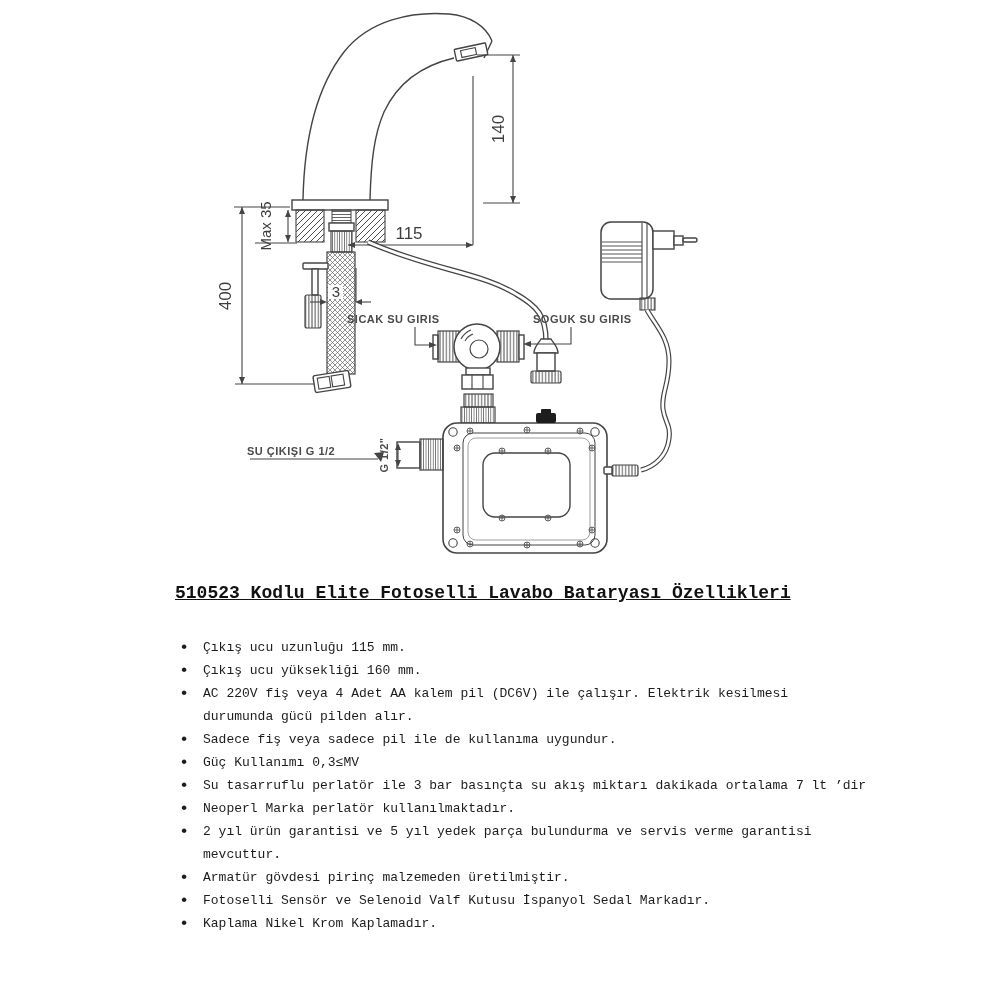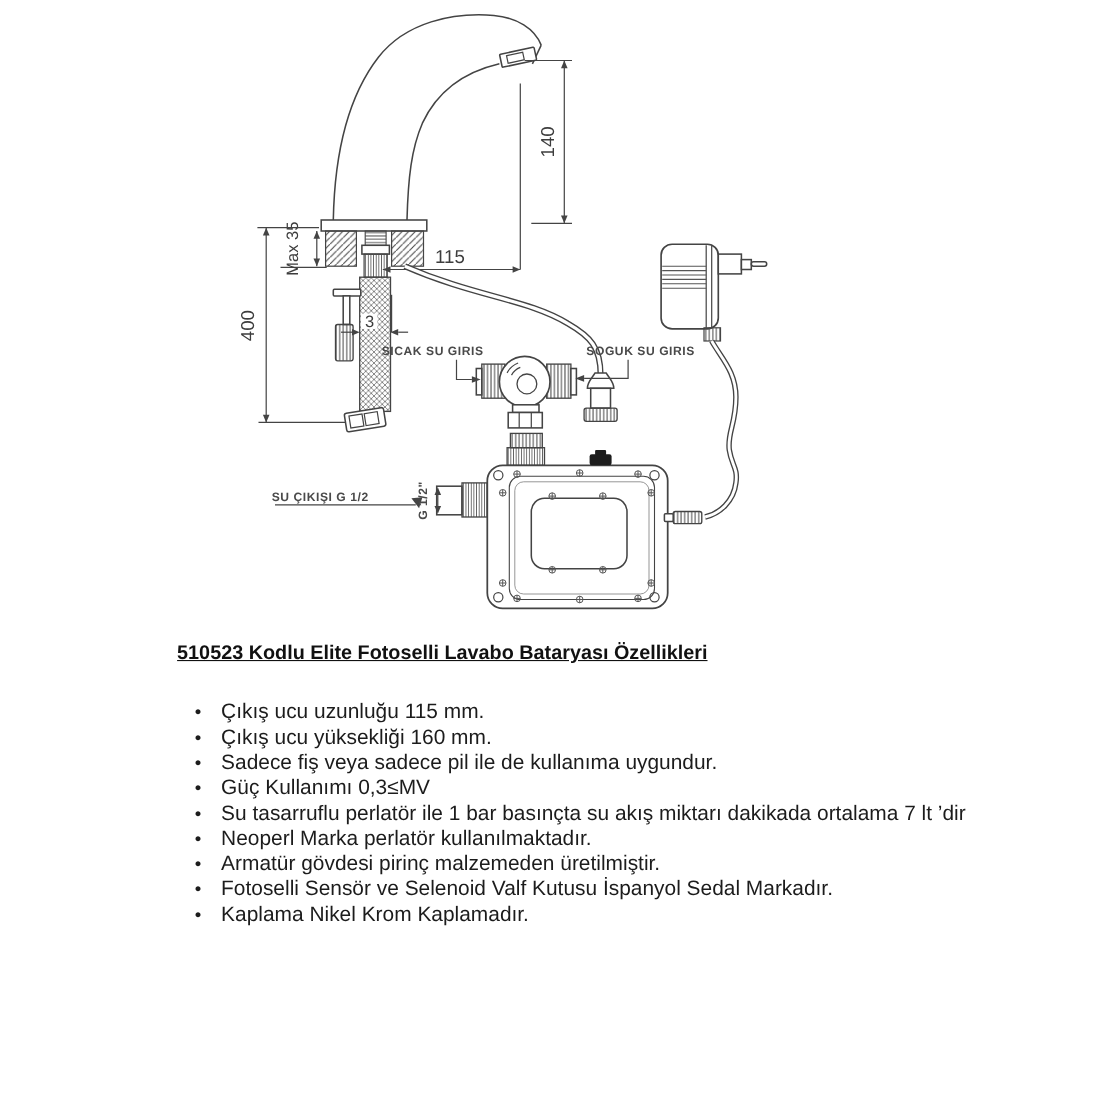--- a/index.html
+++ b/index.html
@@ -6,8 +6,8 @@
   .page{position:relative;width:1000px;height:1000px;background:#fff;overflow:hidden;
         font-family:"Liberation Sans",sans-serif;}
   .drawing{position:absolute;left:0;top:0;}
-  .content{position:absolute;left:159px;top:582px;width:780px;color:#1c1c1c;
-           font-family:Liberation Sans, sans-serif;}
+  .content{position:absolute;left:173px;top:582px;width:780px;color:#1c1c1c;
+           font-family:Liberation Mono, monospace;}
   .content h1{font-size:18px;line-height:22px;font-weight:bold;margin:0 0 32px 2px;
               text-decoration:underline;color:#111;}
   .content ul{margin:12px;padding:0;list-style:none;font-size:19px;line-height:23px;}

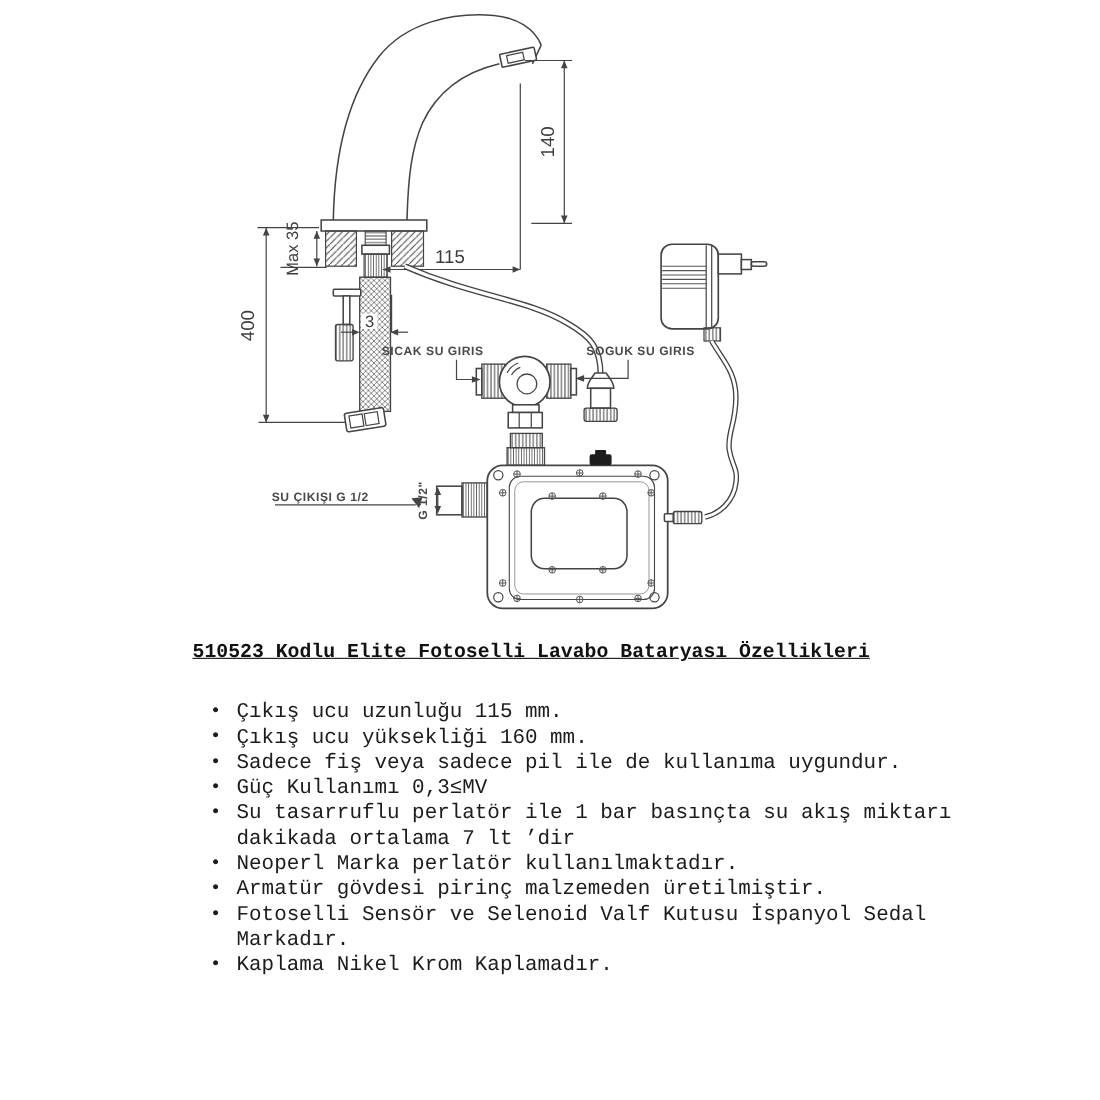--- a/index.html
+++ b/index.html
@@ -10,7 +10,7 @@
            font-family:Liberation Mono, monospace;}
   .content h1{font-size:18px;line-height:22px;font-weight:bold;margin:0 0 32px 2px;
               text-decoration:underline;color:#111;}
-  .content ul{margin:12px;padding:0;list-style:none;font-size:19px;line-height:23px;}
+  .content ul{margin:0;padding:0;list-style:none;font-size:13px;line-height:23px;}
   .content li{position:relative;padding-left:30px;white-space:pre-wrap;}
   .content li::before{content:"\2022";position:absolute;left:6px;top:0;font-size:17px;}
   svg text{font-family:"Liberation Sans",sans-serif;}

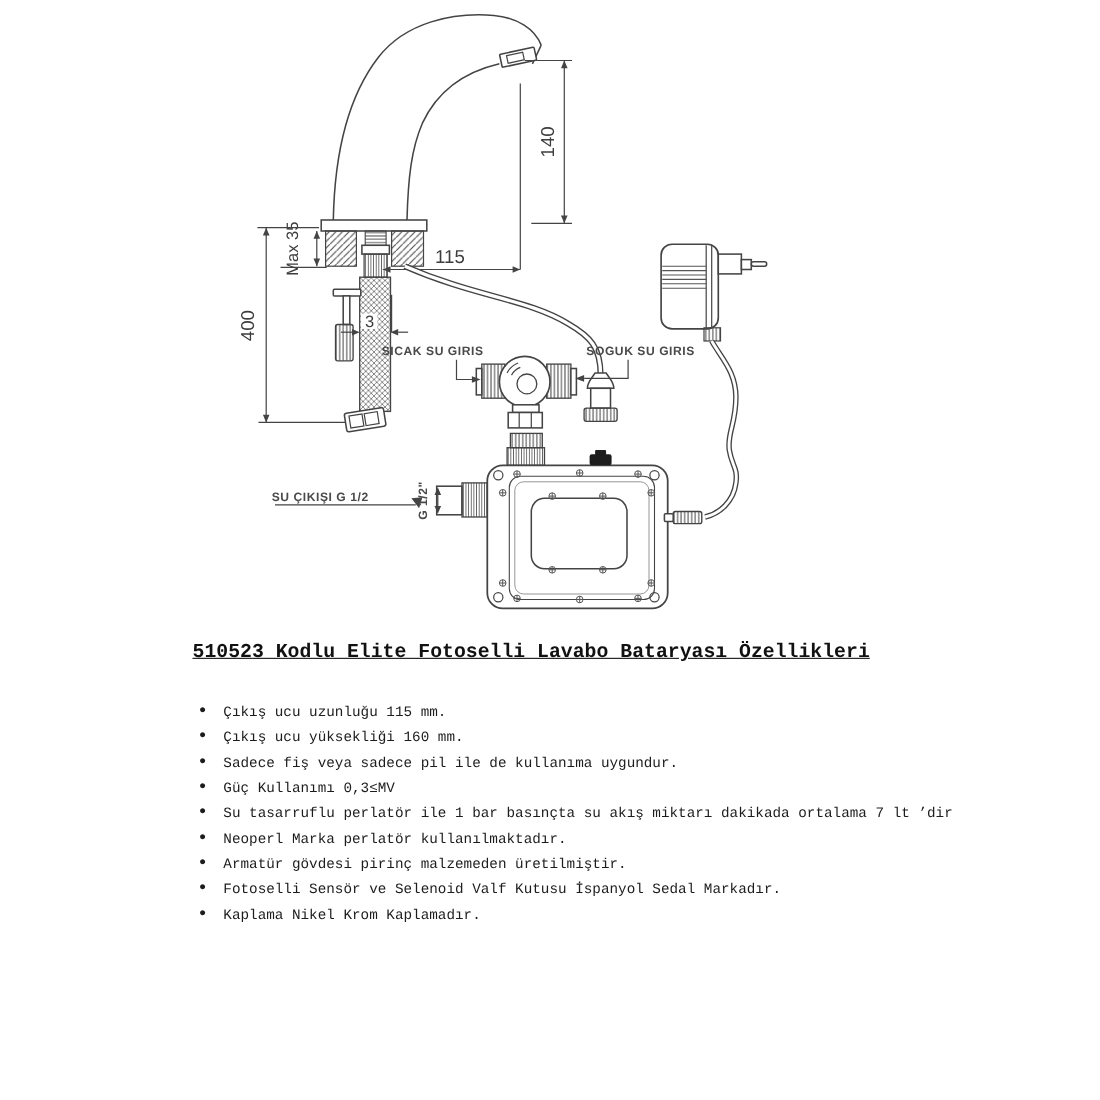--- a/index.html
+++ b/index.html
@@ -256,6 +256,8 @@
     <ul>
       <li>Çıkış ucu uzunluğu 115 mm.</li>
       <li>Çıkış ucu yüksekliği 160 mm.</li>
+      <li>AC 220V fiş veya 4 Adet AA kalem pil (DC6V) ile çalışır. Elektrik kesilmesi
+durumunda gücü pilden alır.</li>
       <li>Sadece fiş veya sadece pil ile de kullanıma uygundur.</li>
       <li>Güç Kullanımı 0,3≤MV</li>
       <li>Su tasarruflu perlatör ile 1 bar basınçta su akış miktarı dakikada ortalama 7 lt ’dir</li>

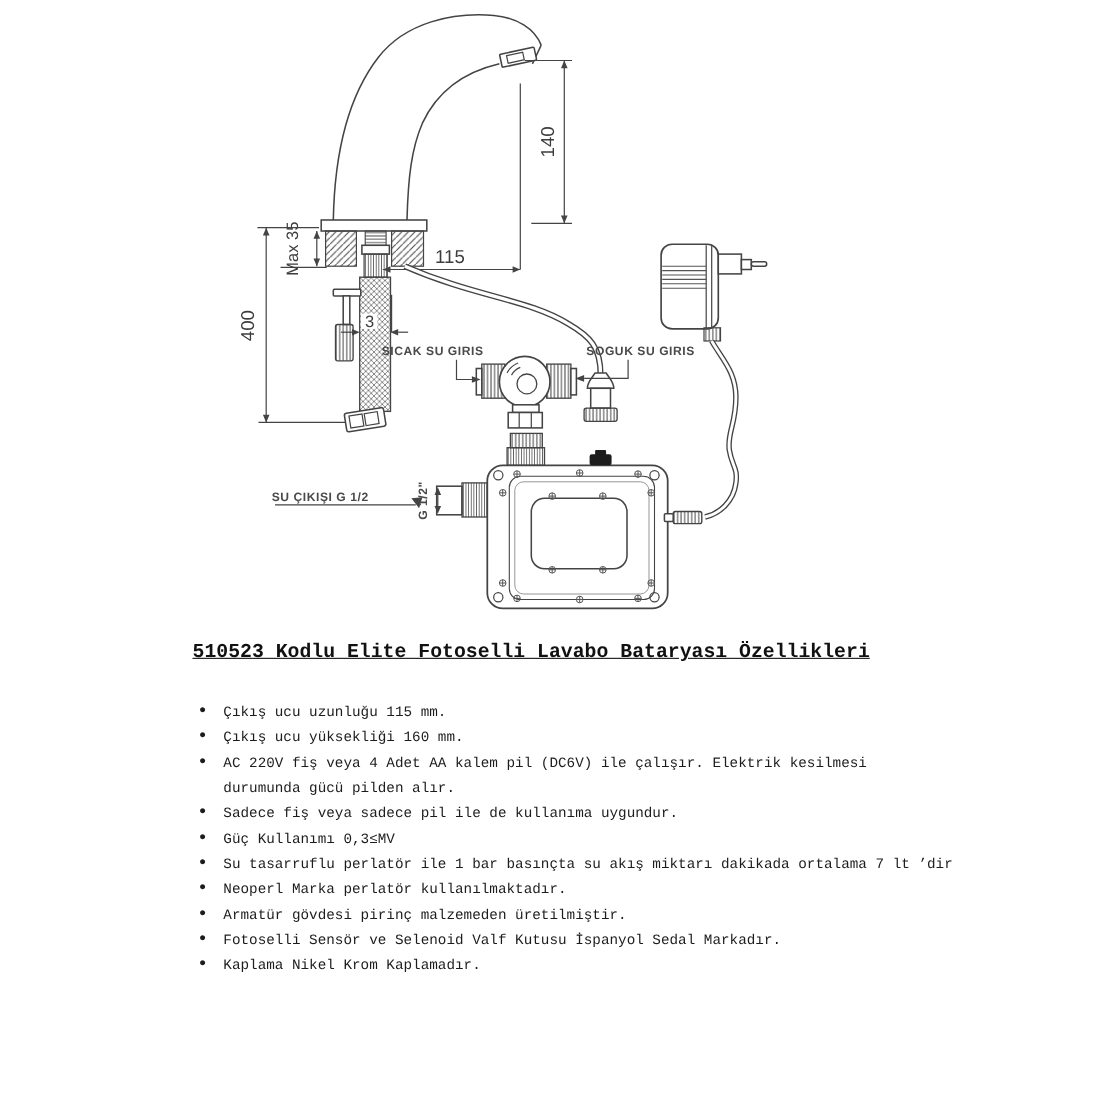--- a/index.html
+++ b/index.html
@@ -260,7 +260,7 @@
 durumunda gücü pilden alır.</li>
       <li>Sadece fiş veya sadece pil ile de kullanıma uygundur.</li>
       <li>Güç Kullanımı 0,3≤MV</li>
-      <li>Su tasarruflu perlatör ile 1 bar basınçta su akış miktarı dakikada ortalama 7 lt ’dir</li>
+      <li>Su tasarruflu perlatör ile 3 bar basınçta su akış miktarı dakikada ortalama 7 lt ’dir</li>
       <li>Neoperl Marka perlatör kullanılmaktadır.</li>
       <li>Armatür gövdesi pirinç malzemeden üretilmiştir.</li>
       <li>Fotoselli Sensör ve Selenoid Valf Kutusu İspanyol Sedal Markadır.</li>

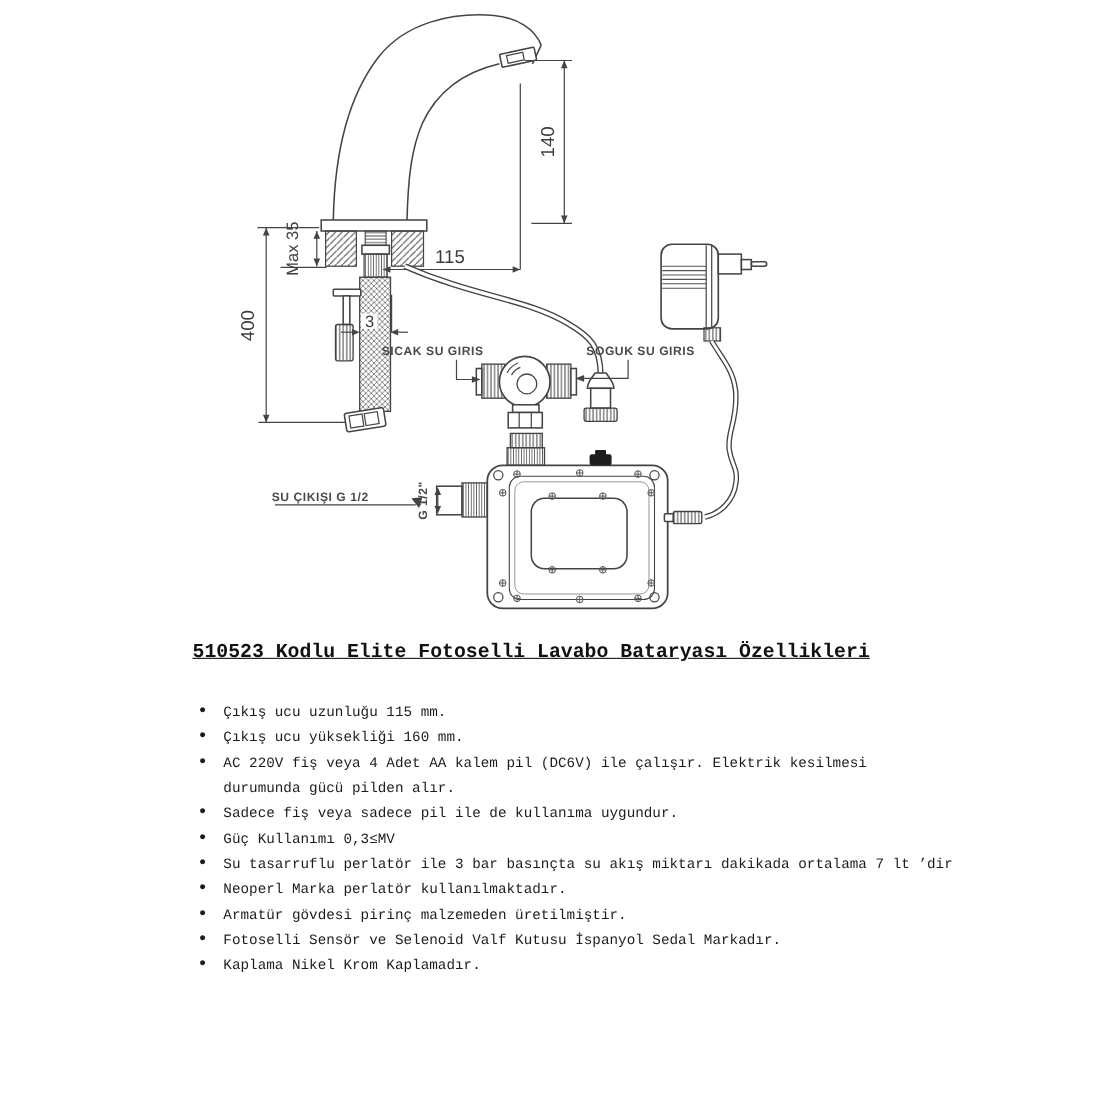--- a/index.html
+++ b/index.html
@@ -262,6 +262,8 @@
       <li>Güç Kullanımı 0,3≤MV</li>
       <li>Su tasarruflu perlatör ile 3 bar basınçta su akış miktarı dakikada ortalama 7 lt ’dir</li>
       <li>Neoperl Marka perlatör kullanılmaktadır.</li>
+      <li>2 yıl ürün garantisi ve 5 yıl yedek parça bulundurma ve servis verme garantisi
+mevcuttur.</li>
       <li>Armatür gövdesi pirinç malzemeden üretilmiştir.</li>
       <li>Fotoselli Sensör ve Selenoid Valf Kutusu İspanyol Sedal Markadır.</li>
       <li>Kaplama Nikel Krom Kaplamadır.</li>

